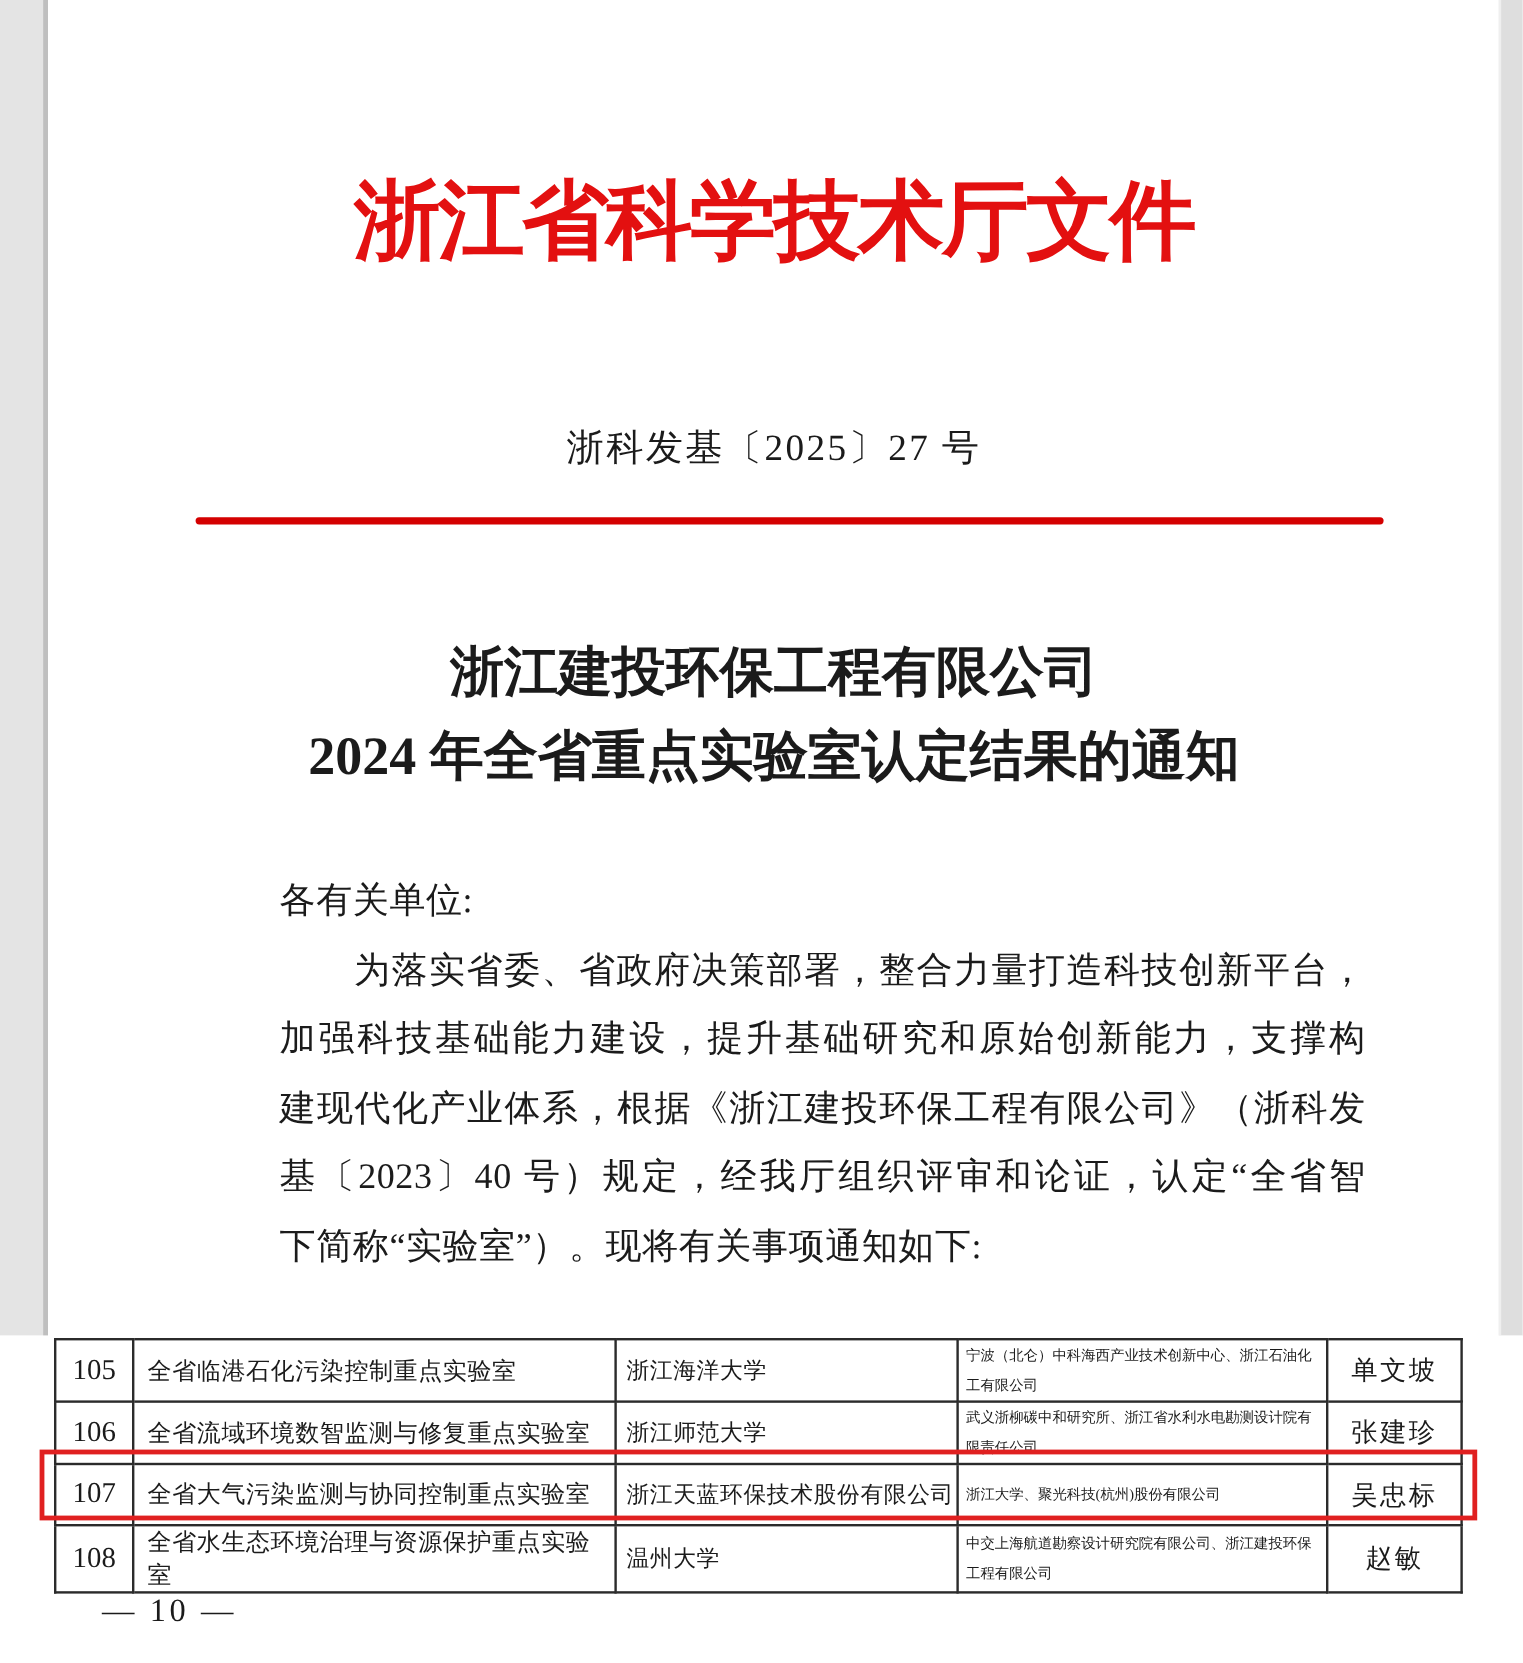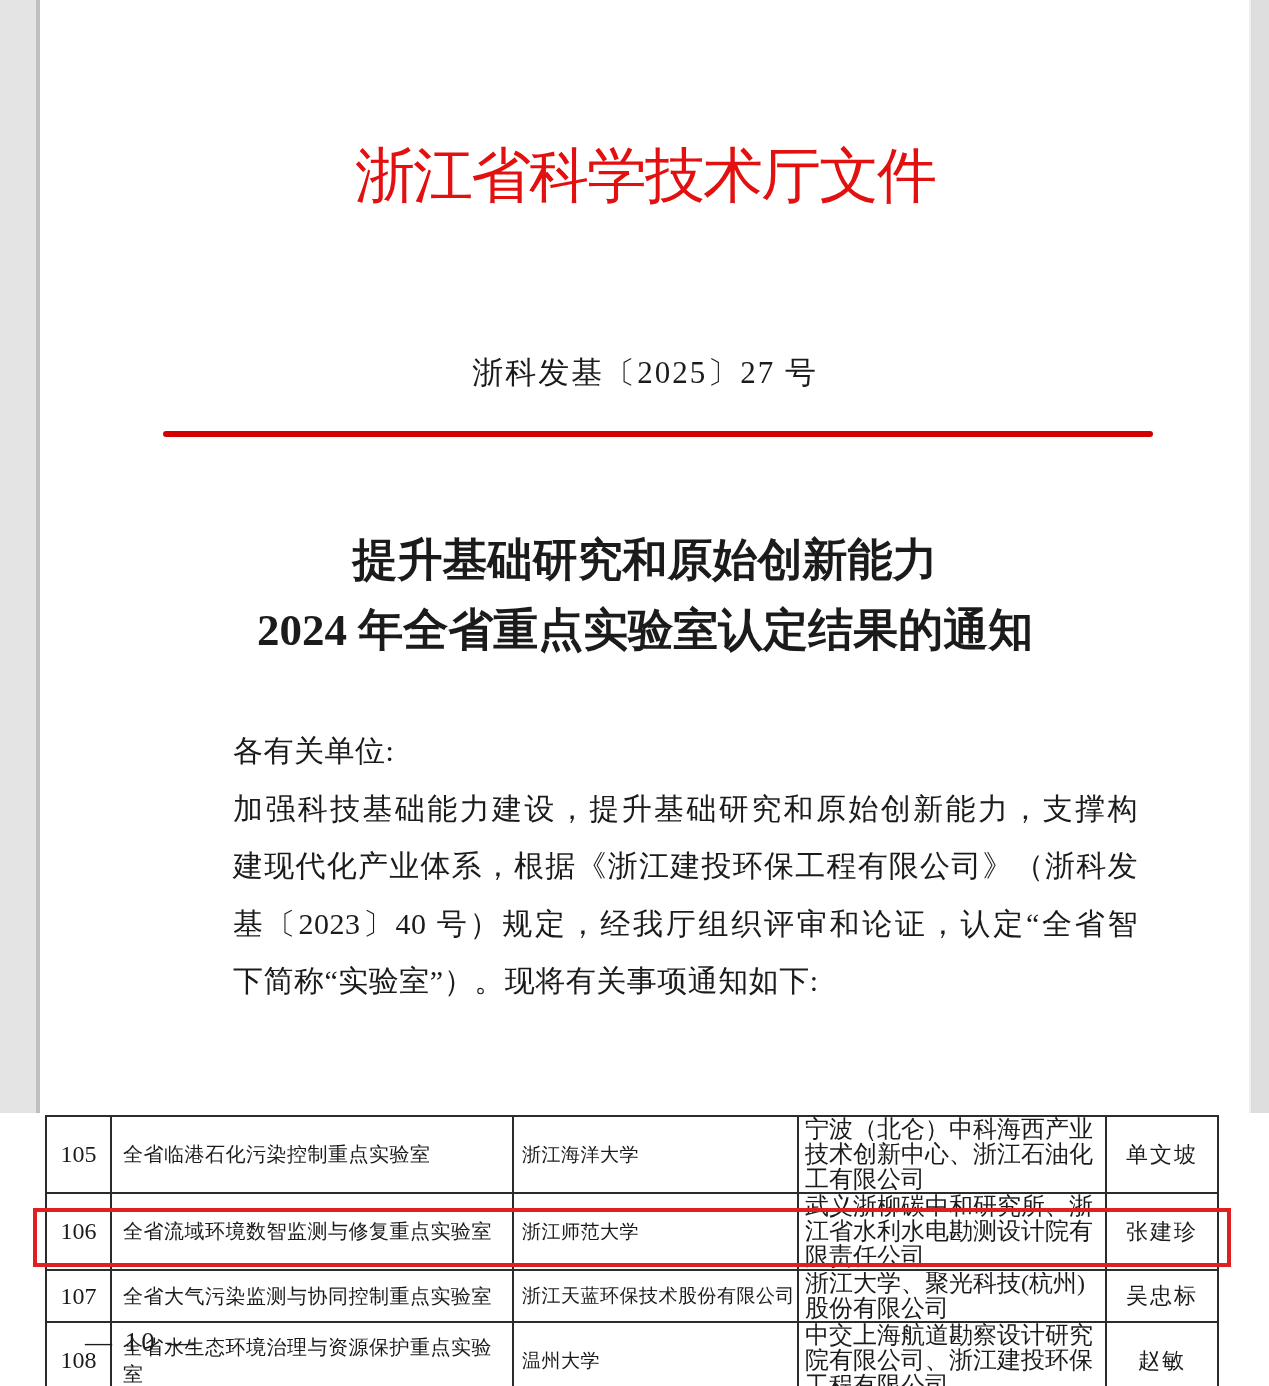--- a/index.html
+++ b/index.html
@@ -19,7 +19,7 @@
 
   .red-title {
     position:absolute; top:136px; left:42px; width:1206px;
-    text-align:center; font-size:60px; font-weight:normal; letter-spacing:-2px;
+    text-align:center; font-size:72px; font-weight:bold; letter-spacing:-2px;
     white-space:nowrap;
   }
   .doc-number {

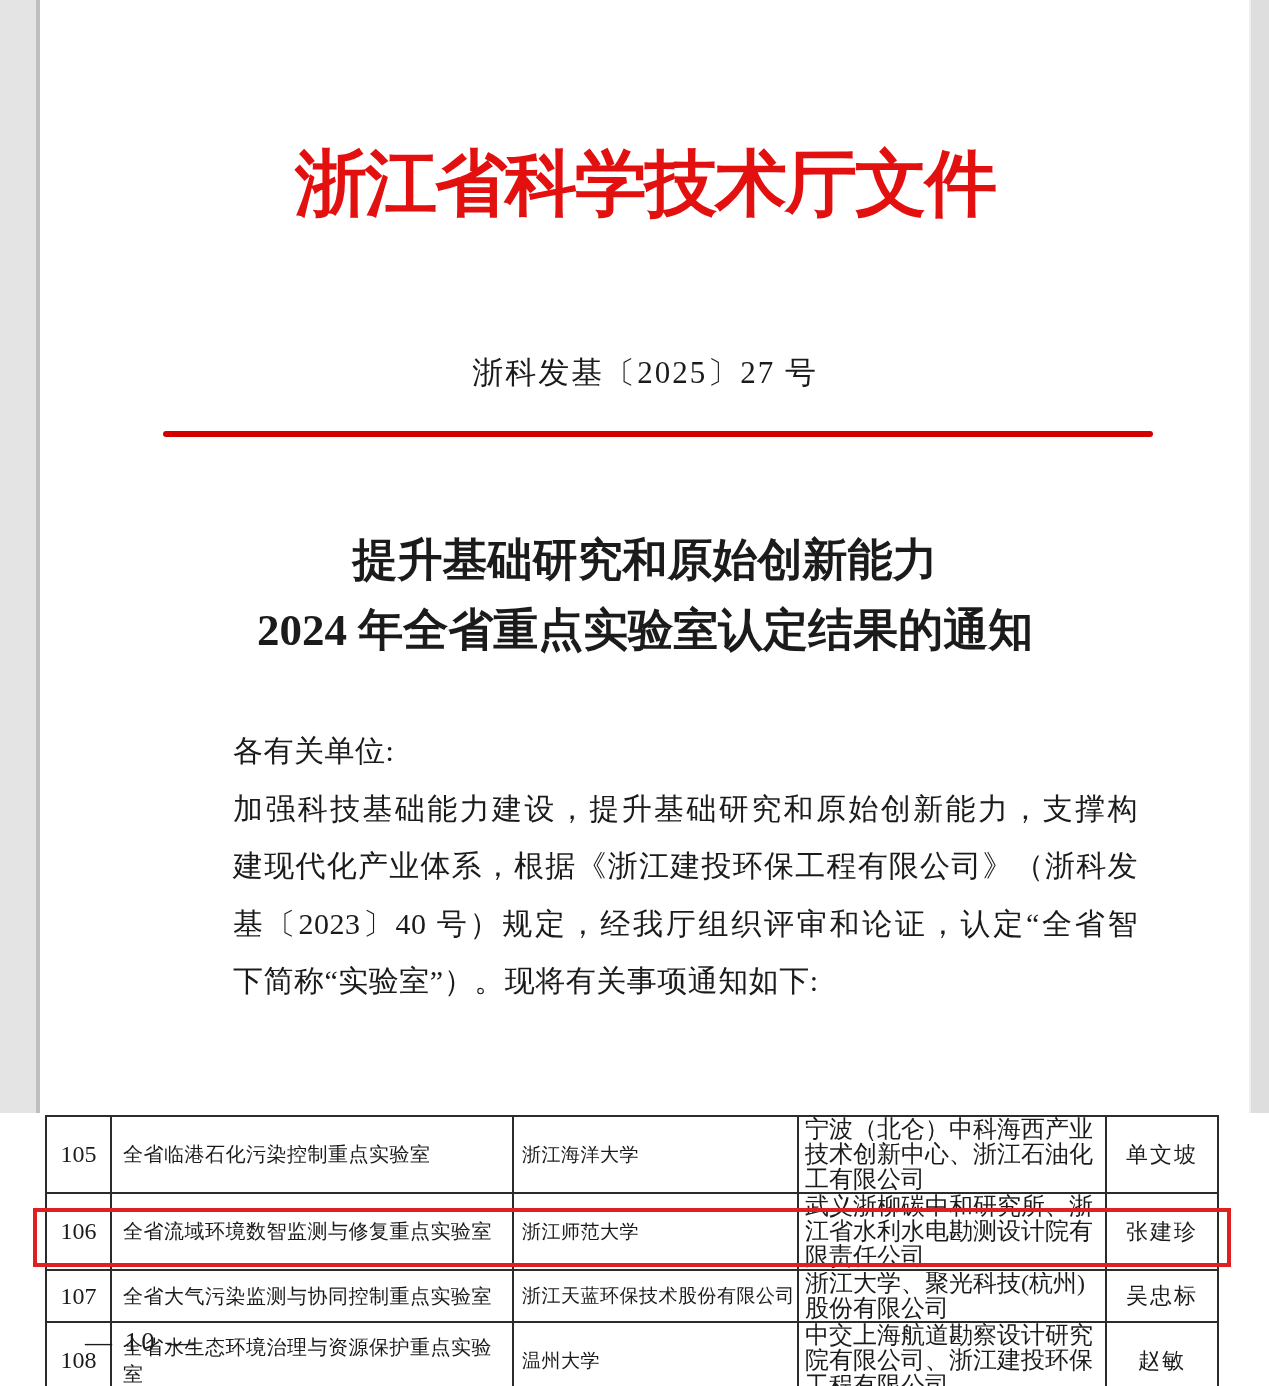--- a/index.html
+++ b/index.html
@@ -95,7 +95,7 @@
 
   <div class="red-rule" style="background: rgb(212, 0, 0);"></div>
 
-  <div class="notice-title notice-line1">提升基础研究和原始创新能力</div>
+  <div class="notice-title notice-line1">浙江建投环保工程有限公司</div>
   <div class="notice-title notice-line2">2024 年全省重点实验室认定结果的通知</div>
 
   <div class="body-text">

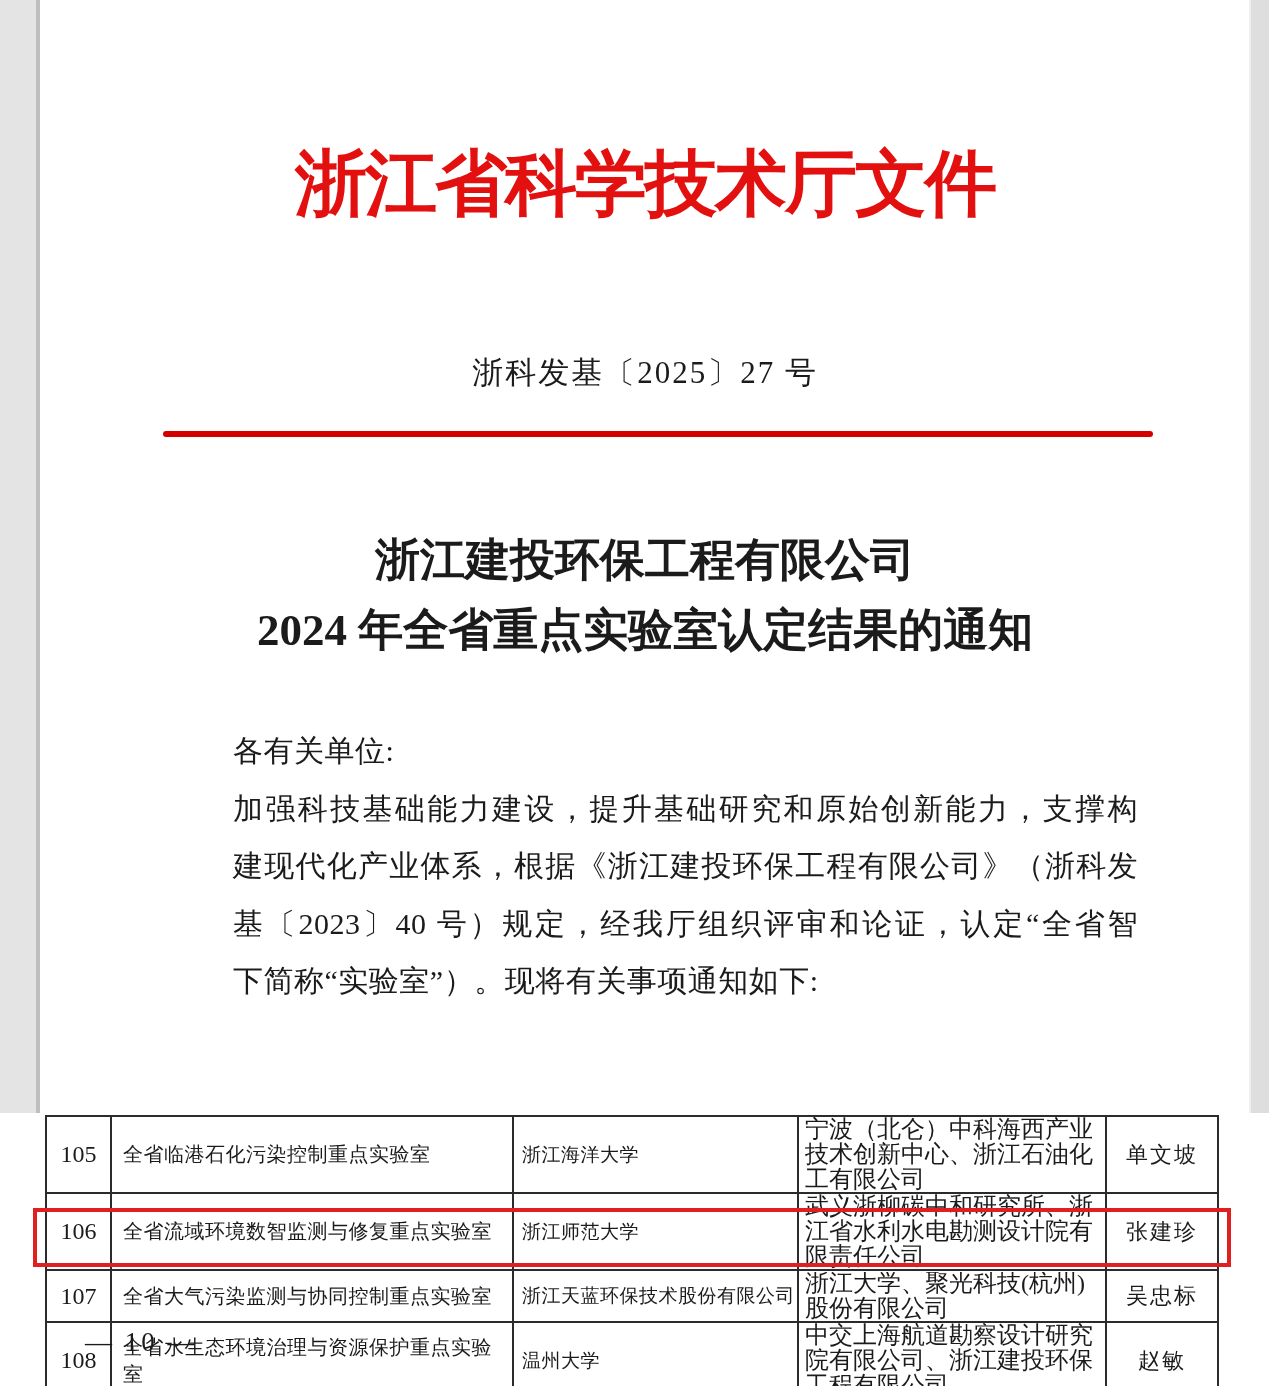--- a/index.html
+++ b/index.html
@@ -100,6 +100,7 @@
 
   <div class="body-text">
     <div class="body-line">各有关单位:</div>
+    <div class="body-line fill indent">为落实省委、省政府决策部署，整合力量打造科技创新平台，</div>
     <div class="body-line fill">加强科技基础能力建设，提升基础研究和原始创新能力，支撑构</div>
     <div class="body-line fill">建现代化产业体系，根据《浙江建投环保工程有限公司》（浙科发</div>
     <div class="body-line fill">基〔2023〕40 号）规定，经我厅组织评审和论证，认定“全省智</div>

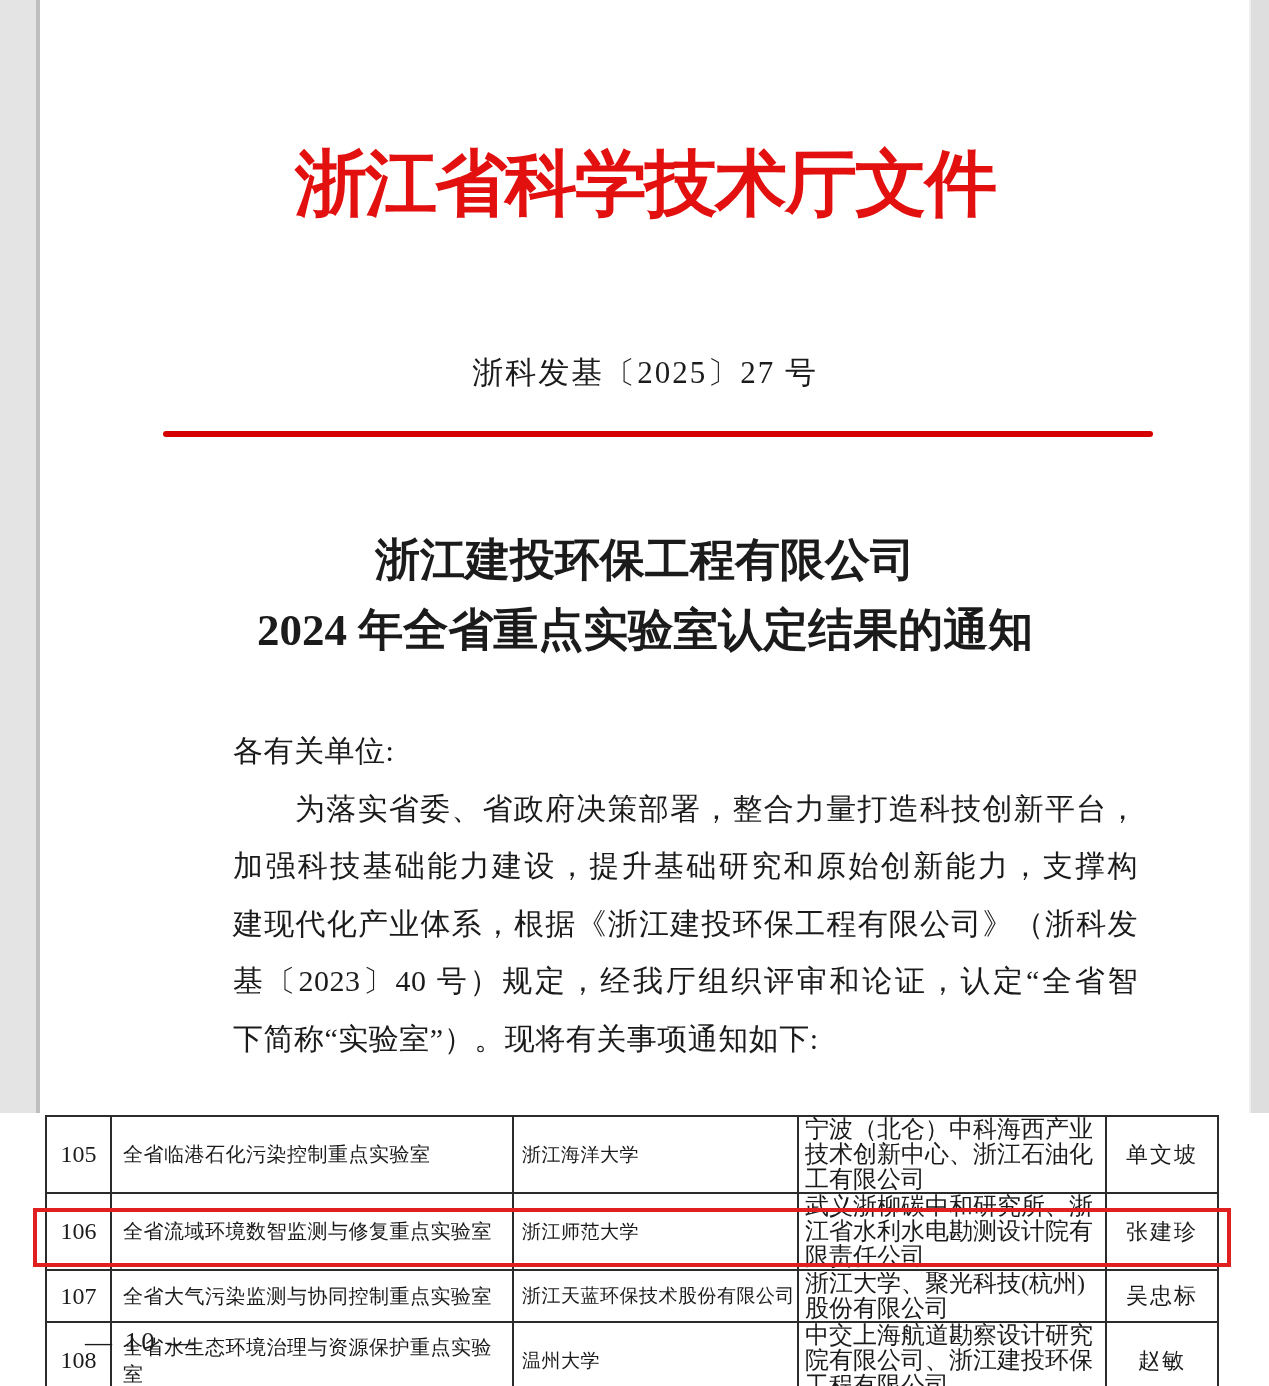--- a/index.html
+++ b/index.html
@@ -68,7 +68,7 @@
   td.c-no   { text-align:center; font-size:24px; }
   td.c-lab  { padding-left:11px; font-size:20px; letter-spacing:0.5px; }
   td.c-inst { padding-left:8px;  font-size:19px; letter-spacing:0.5px; }
-  td.c-part { padding-left:6px; padding-right:2px; font-size:24px; line-height:25px; word-break:break-all; }
+  td.c-part { padding-left:6px; padding-right:2px; font-size:12px; line-height:25px; word-break:break-all; }
   td.c-dir  { text-align:center; font-size:22px; letter-spacing:2px; }
 
   .row-highlight-box {

